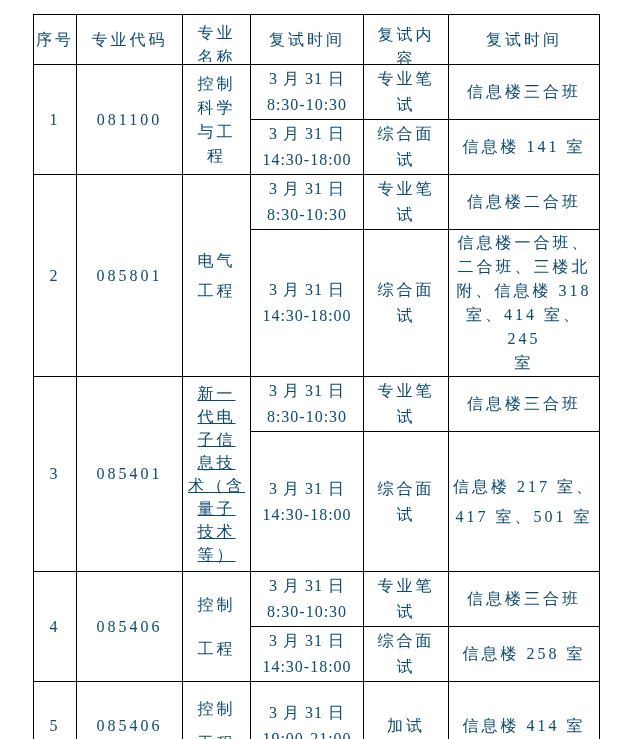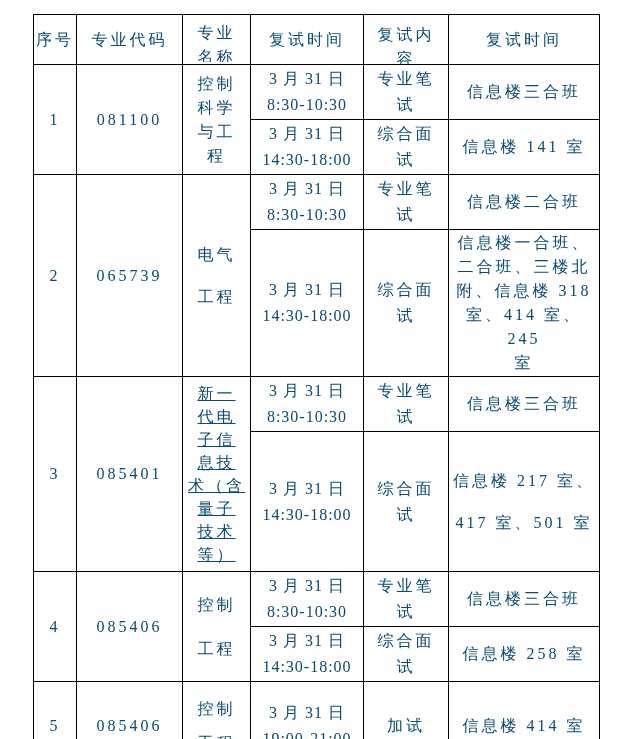--- a/index.html
+++ b/index.html
@@ -15,7 +15,7 @@
   .hc.clip{display:block;overflow:hidden;line-height:24px;padding-top:3px;}
   .hc.clip-deep{padding-top:8px;}
   td.time{letter-spacing:1px;}
-  .lh23{line-height:23px;text-decoration:underline;} .lh24{line-height:24px;} .lh30{line-height:42px;}
+  .lh23{line-height:23px;text-decoration:underline;} .lh24{line-height:24px;} .lh30{line-height:30px;}
   .lh34{line-height:34px;} .lh44{line-height:44px;}
   tr.h43{height:43px;} tr.h50{height:50px;} tr.h51{height:51px;}
   tr.h55{height:55px;} tr.h125{height:125px;} tr.h52{height:52px;}

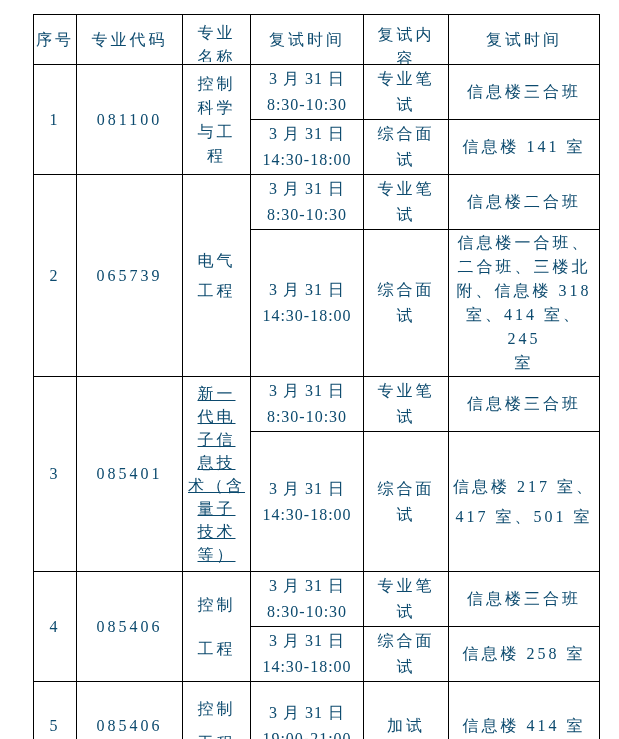--- a/index.html
+++ b/index.html
@@ -71,7 +71,7 @@
 
       <tr class="h55">
         <td rowspan="2">2</td>
-        <td rowspan="2">065739</td>
+        <td rowspan="2">085801</td>
         <td rowspan="2" class="lh30">电气
 工程</td>
         <td class="time">3 月 31 日

